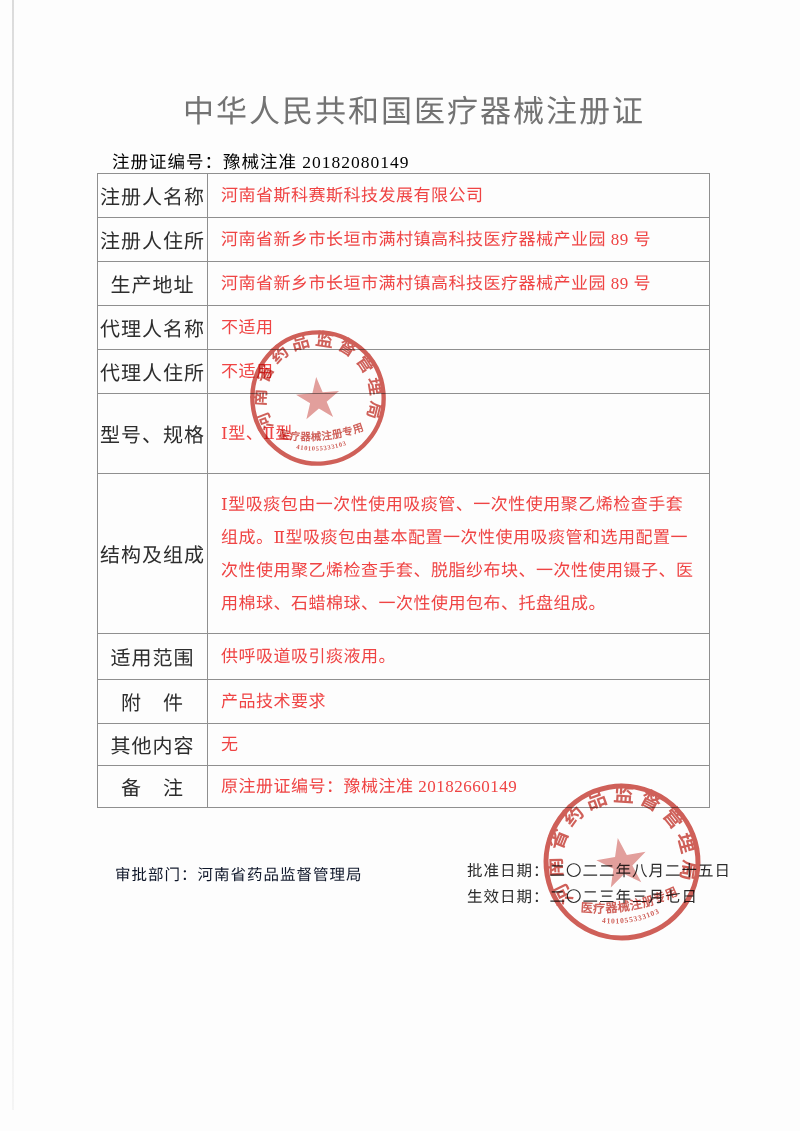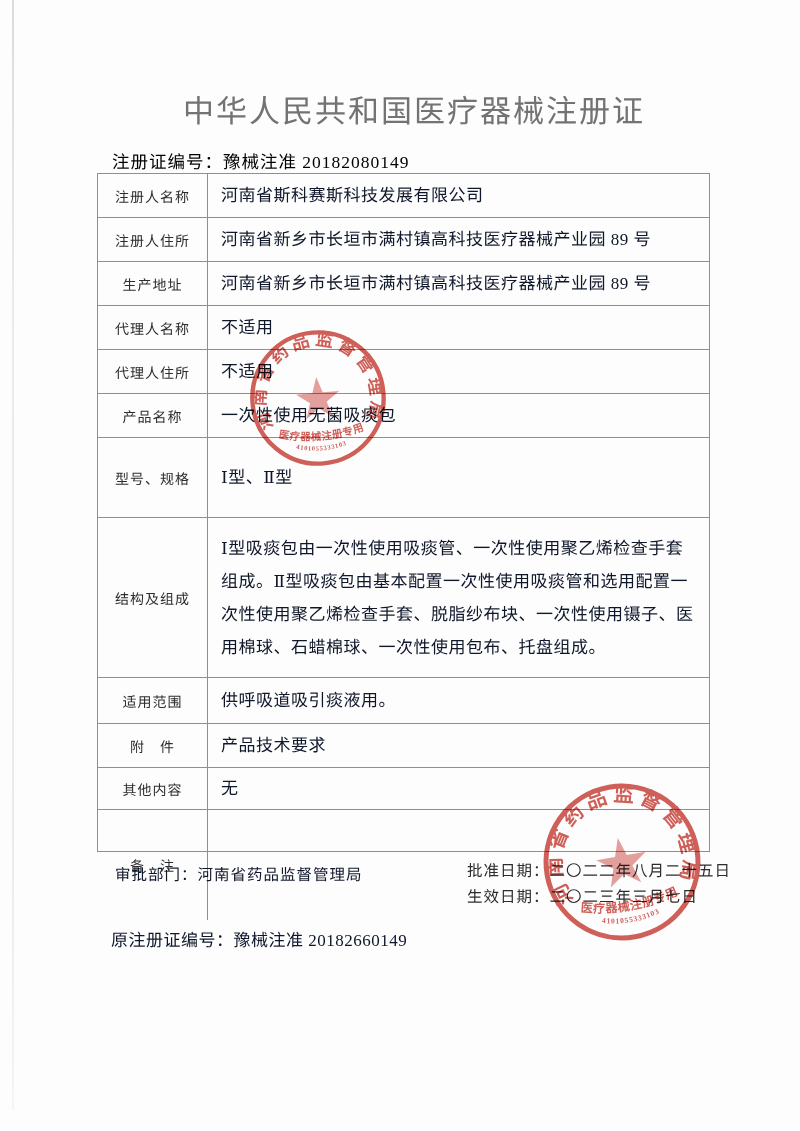--- a/index.html
+++ b/index.html
@@ -32,7 +32,7 @@
   .tlabel {
     width:110px; flex:0 0 110px; border-right:1px solid #8f8f8f;
     display:flex; align-items:center; justify-content:center;
-    font-size:14px; letter-spacing:1px; color:#2d2d2d; text-align:center;
+    font-size:20px; letter-spacing:1px; color:#2d2d2d; text-align:center;
   }
   .tvalue {
     flex:1; display:flex; align-items:center;

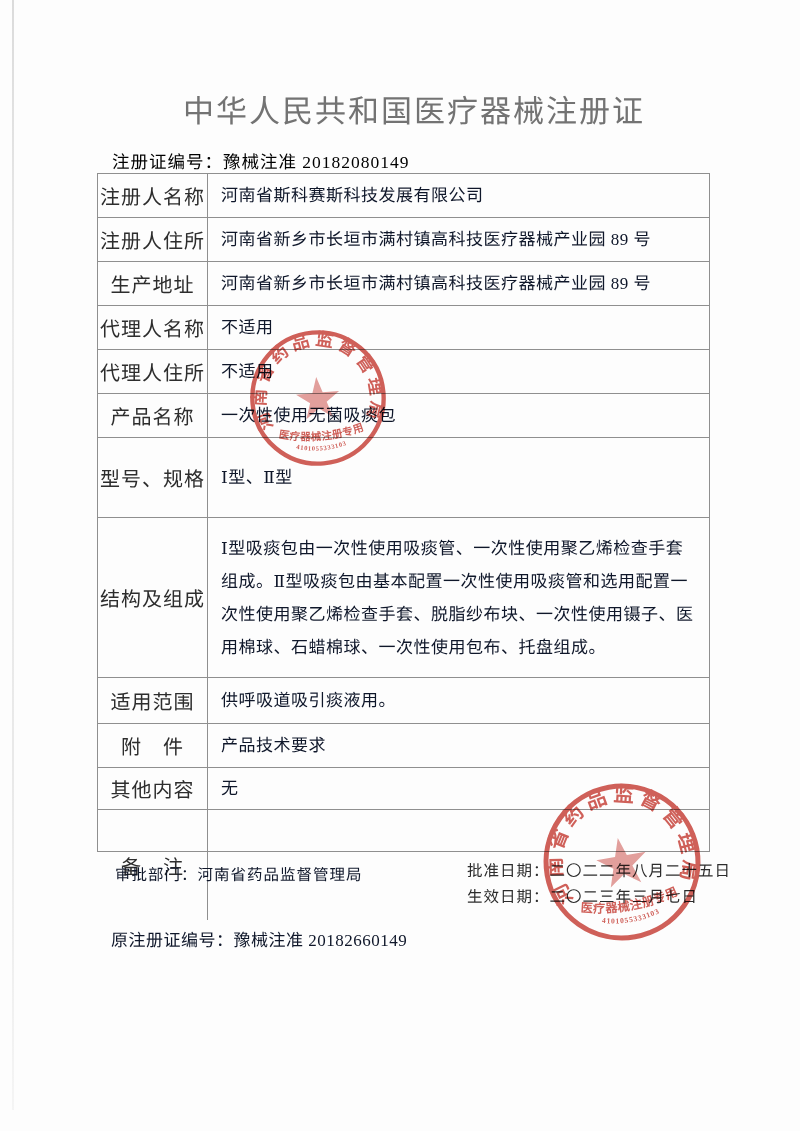--- a/index.html
+++ b/index.html
@@ -36,7 +36,7 @@
   }
   .tvalue {
     flex:1; display:flex; align-items:center;
-    padding:4px 14px 4px 13px; font-size:17px; color:#0f172a;
+    padding:4px 14px 4px 13px; font-size:17px; color:#ef4444;
     line-height:33px; letter-spacing:0.5px;
   }
   .h44{height:44px} .h80{height:80px} .h160{height:160px}

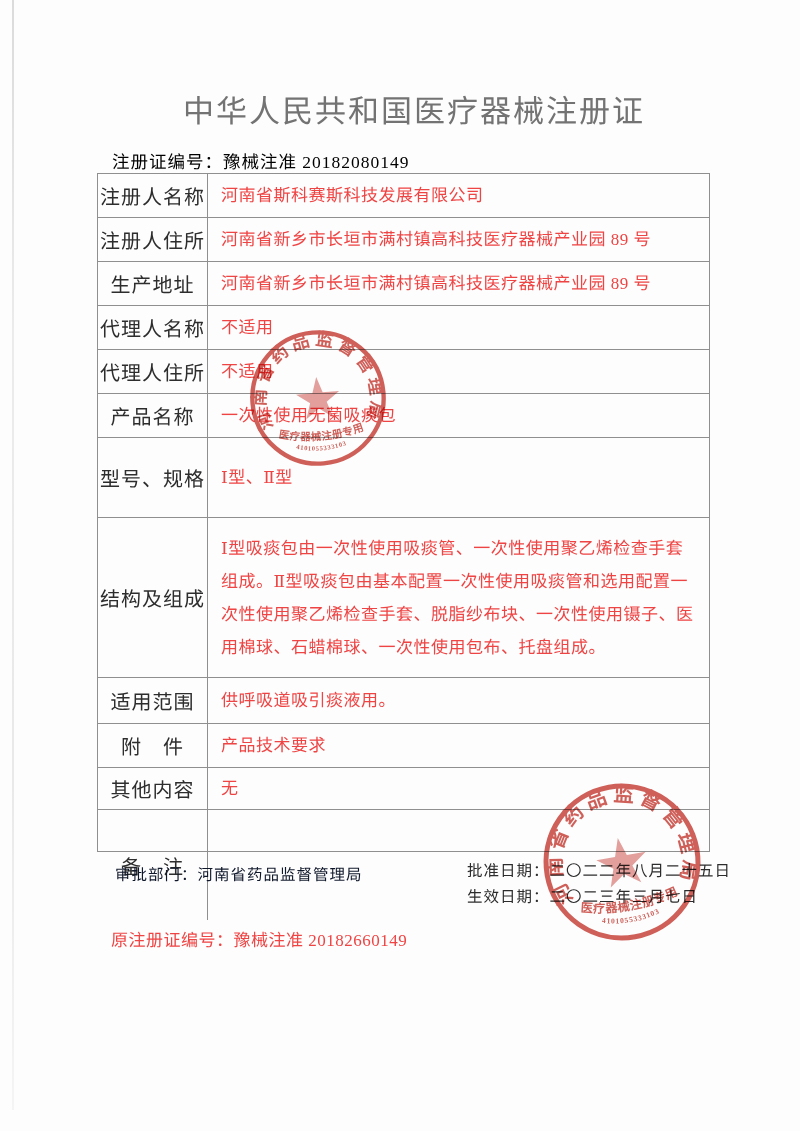--- a/index.html
+++ b/index.html
@@ -96,10 +96,6 @@
       <div class="tlabel">代理人住所</div>
       <div class="tvalue">不适用</div>
     </div>
-    <div class="trow h44">
-      <div class="tlabel">产品名称</div>
-      <div class="tvalue">一次性使用无菌吸痰包</div>
-    </div>
     <div class="trow h80">
       <div class="tlabel">型号、规格</div>
       <div class="tvalue">Ⅰ型、Ⅱ型</div>

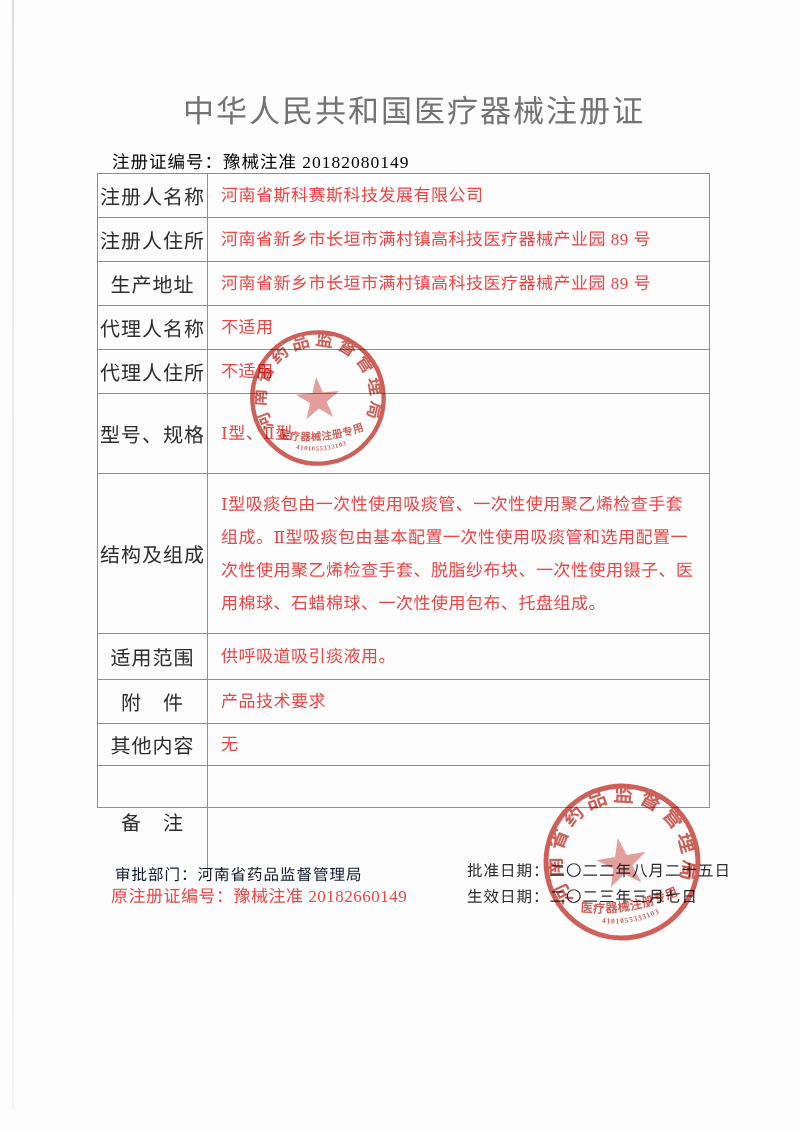--- a/index.html
+++ b/index.html
@@ -28,7 +28,7 @@
     border:1px solid #8f8f8f;
   }
   .trow { display:flex; border-bottom:1px solid #8f8f8f; }
-  .trow:last-child { border-bottom:none;flex-direction:column; }
+  .trow:last-child { border-bottom:none; }
   .tlabel {
     width:110px; flex:0 0 110px; border-right:1px solid #8f8f8f;
     display:flex; align-items:center; justify-content:center;

